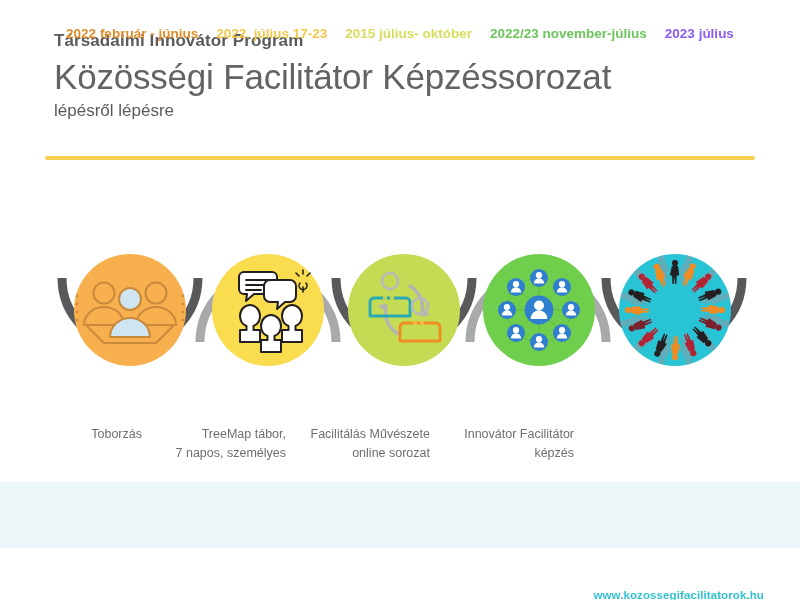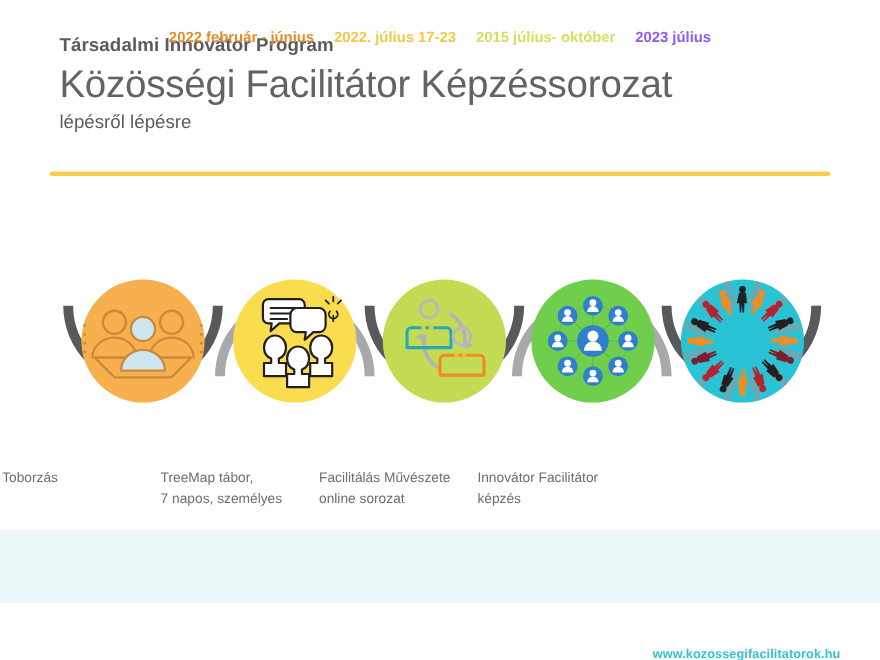--- a/index.html
+++ b/index.html
@@ -448,6 +448,7 @@
     <span class="date-item" style="color: rgb(224, 141, 43);">2022 február - június</span>
     <span class="date-item" style="color: rgb(242, 200, 75);">2022. július 17-23</span>
     <span class="date-item" style="color: rgb(217, 221, 94);">2015 július- október</span>
+    <span class="date-item" style="color: rgb(108, 197, 92);">2022/23 november-július</span>
     <span class="date-item" style="color: #8b5cf6;">2023 július</span>
   </div>
 

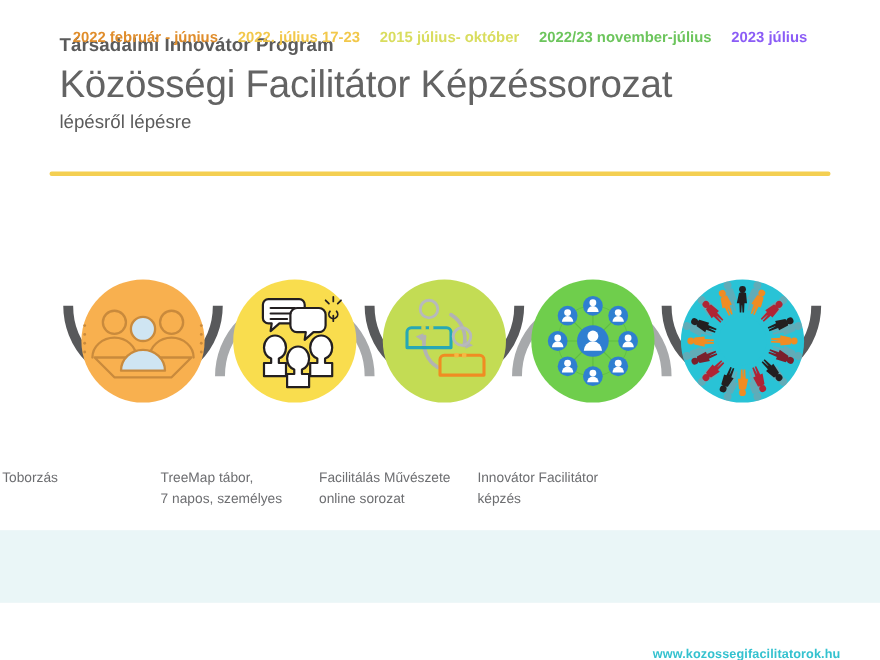--- a/index.html
+++ b/index.html
@@ -83,7 +83,7 @@
   }
   .label-cell {
     flex: 0 0 140px;
-    text-align: left;
+    text-align: right;
     font-size: 12.5px;
     color: #6d6e71;
     line-height: 1.55;

